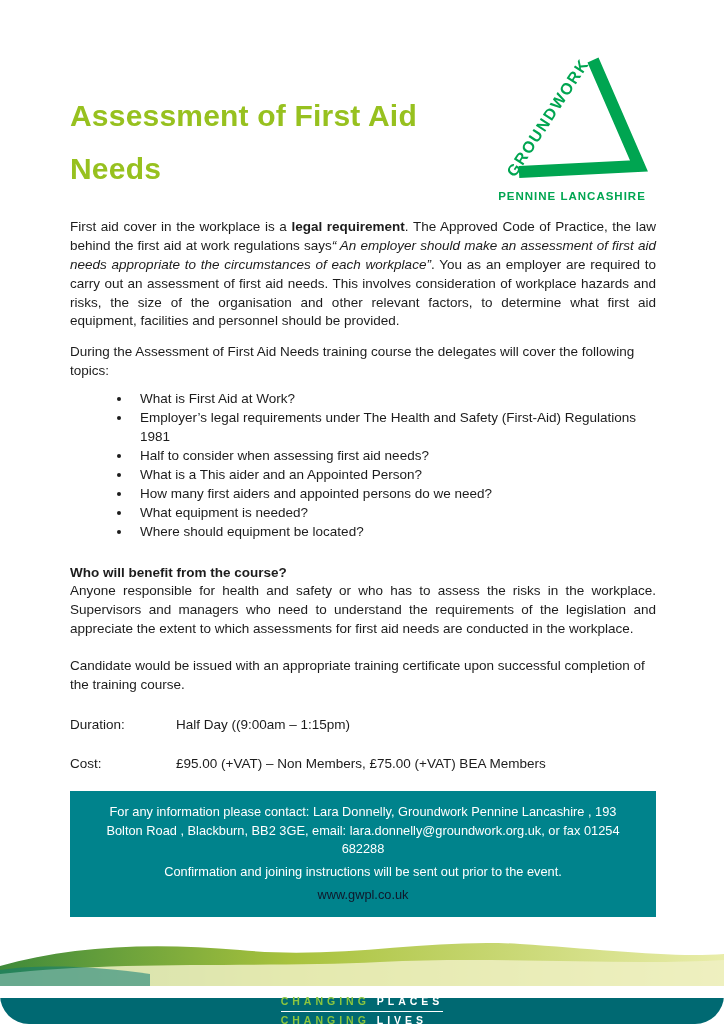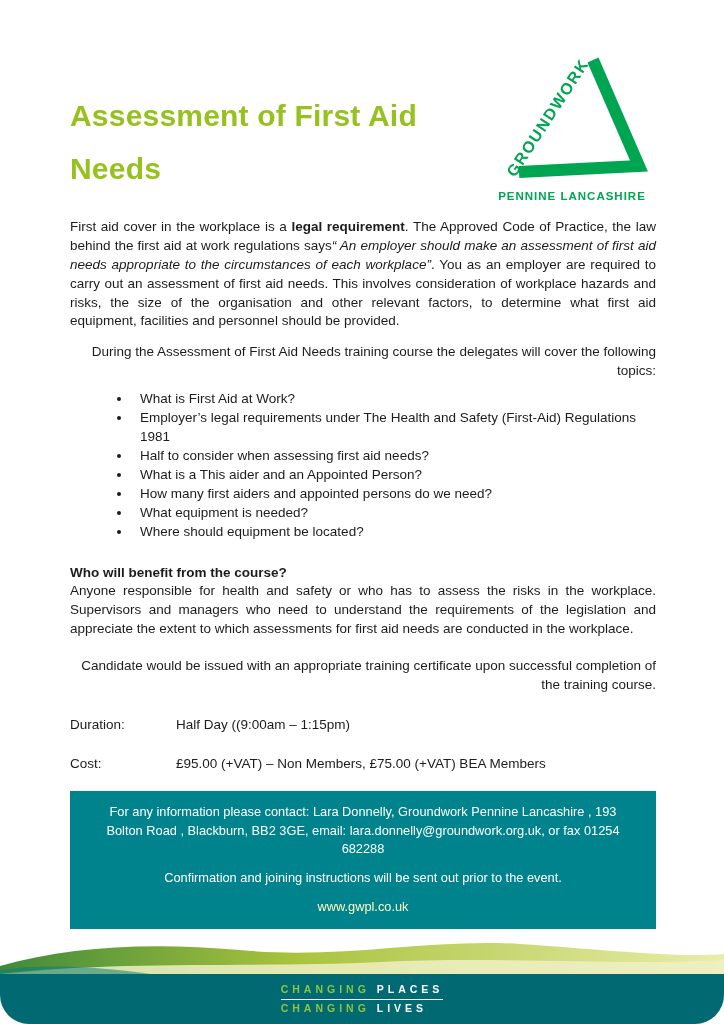--- a/index.html
+++ b/index.html
@@ -13,7 +13,7 @@
   .logo-block { width:180px; text-align:center; flex-shrink:0; margin-right:-6px; }
   .logo-region { color:#00A551; font-weight:bold; font-size:11.5px; letter-spacing:1px; margin-top:0px; white-space:nowrap; }
 
-  .body-text { font-size:13.5px; line-height:1.4;text-align:right; }
+  .body-text { font-size:13.5px; line-height:1.4; }
   .intro { margin-top:16px; text-align:justify; }
   .intro .bold { font-weight:bold; }
   .intro .italic { font-style:italic; }

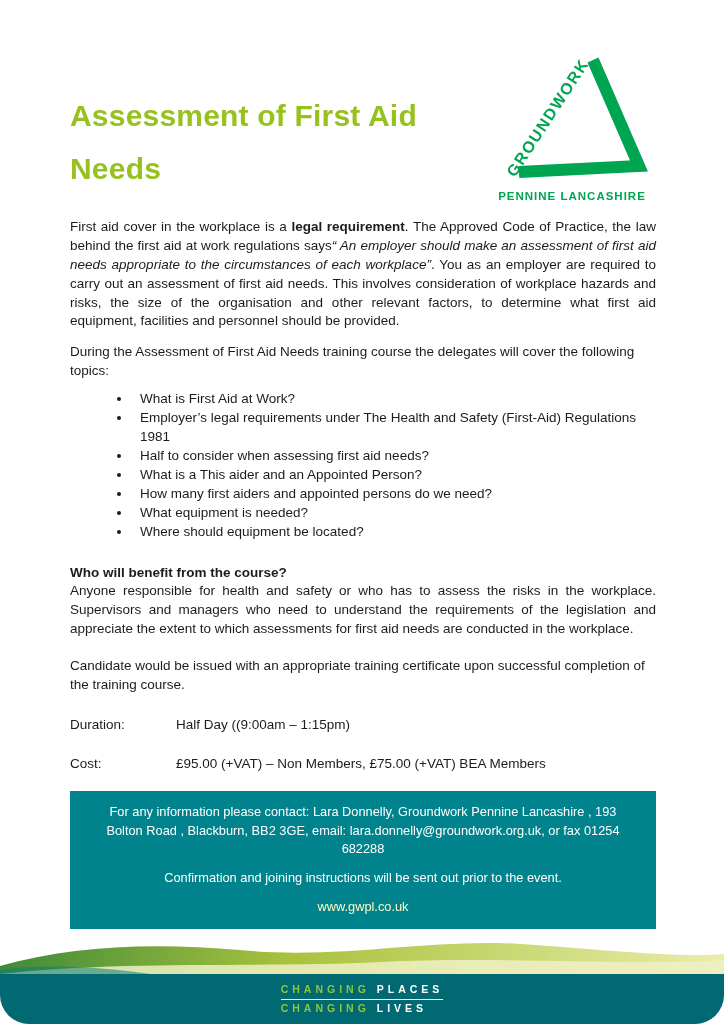--- a/index.html
+++ b/index.html
@@ -32,7 +32,7 @@
 
   .contact-box { margin-top:18px; background:#00838C; color:#ffffff; text-align:center;
                  padding:12px 26px 12px 26px; font-size:12.8px; line-height:1.48; }
-  .contact-box p { margin-top:10px; }
+  .contact-box p { margin-top:4px; }
   .contact-box p:first-child { margin-top:0; }
   .contact-box .url { color:#fef9c3; text-decoration:none; }
 

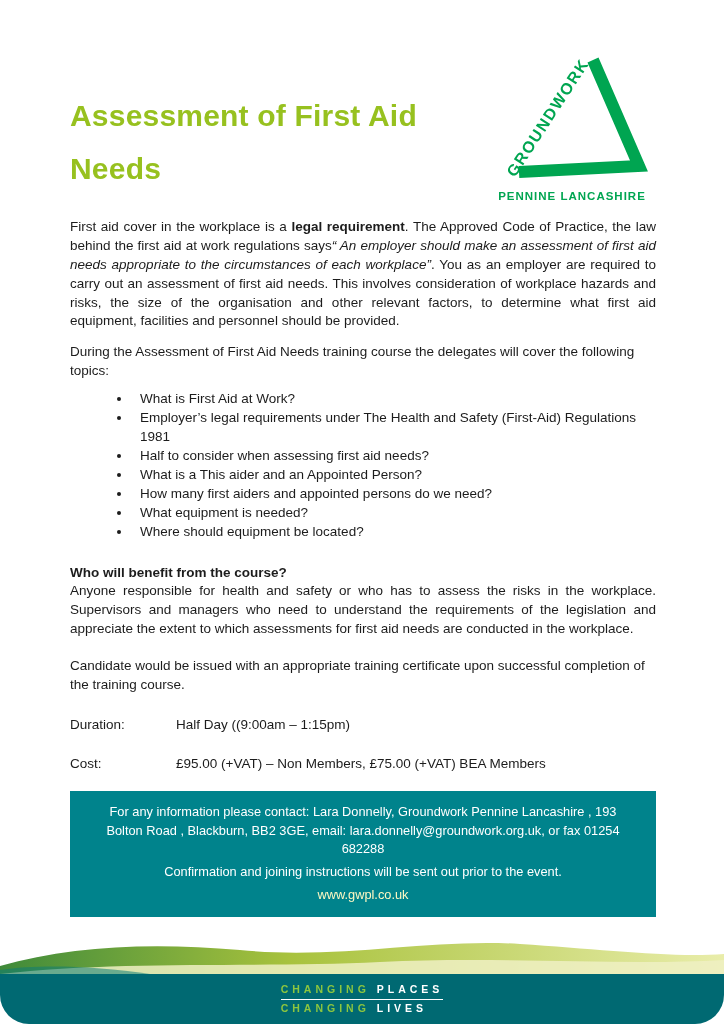--- a/index.html
+++ b/index.html
@@ -34,7 +34,7 @@
                  padding:12px 26px 12px 26px; font-size:12.8px; line-height:1.48; }
   .contact-box p { margin-top:4px; }
   .contact-box p:first-child { margin-top:0; }
-  .contact-box .url { color:#fef9c3; text-decoration:none; }
+  .contact-box .url { color:#0f172a; text-decoration:none; }
 
   .wave-wrap { position:absolute; left:0; bottom:38px; width:724px; height:54px; }
   .footer-bar { position:absolute; left:0; bottom:0; width:724px; height:50px; background:#006972;

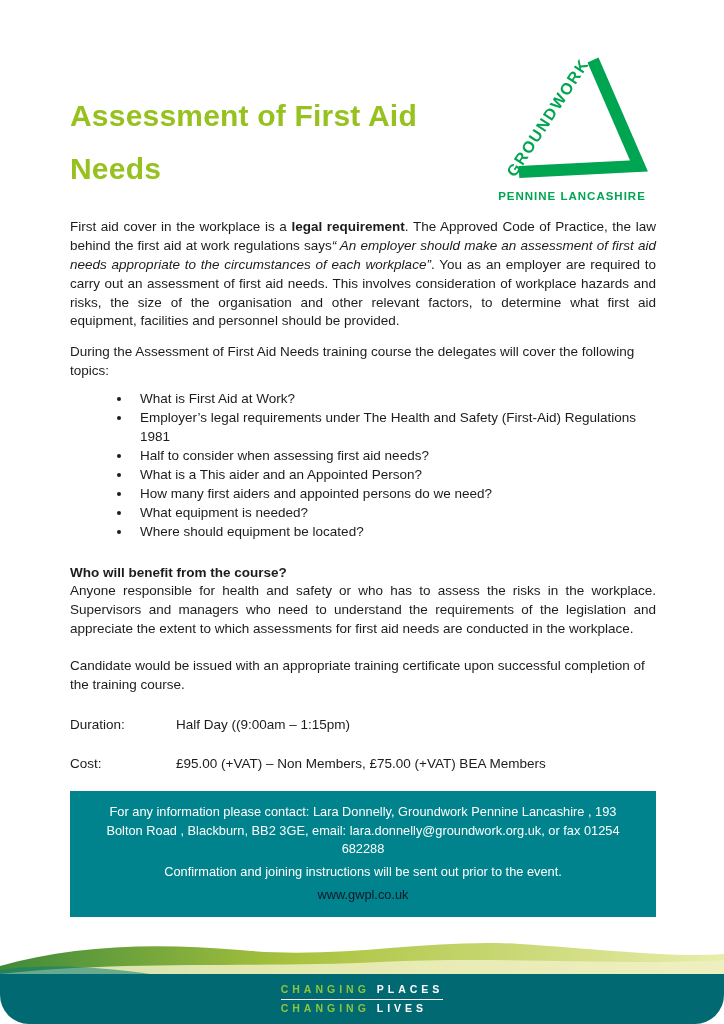--- a/index.html
+++ b/index.html
@@ -37,7 +37,7 @@
   .contact-box .url { color:#0f172a; text-decoration:none; }
 
   .wave-wrap { position:absolute; left:0; bottom:38px; width:724px; height:54px; }
-  .footer-bar { position:absolute; left:0; bottom:0; width:724px; height:50px; background:#006972;
+  .footer-bar { position:absolute; left:0; bottom:0; width:724px; height:26px; background:#006972;
                 display:flex; align-items:center; justify-content:center; }
   .footer-text { font-size:10.5px; font-weight:bold; letter-spacing:4px; line-height:1.3; }
   .footer-text .green { color:#8CC63F; }

